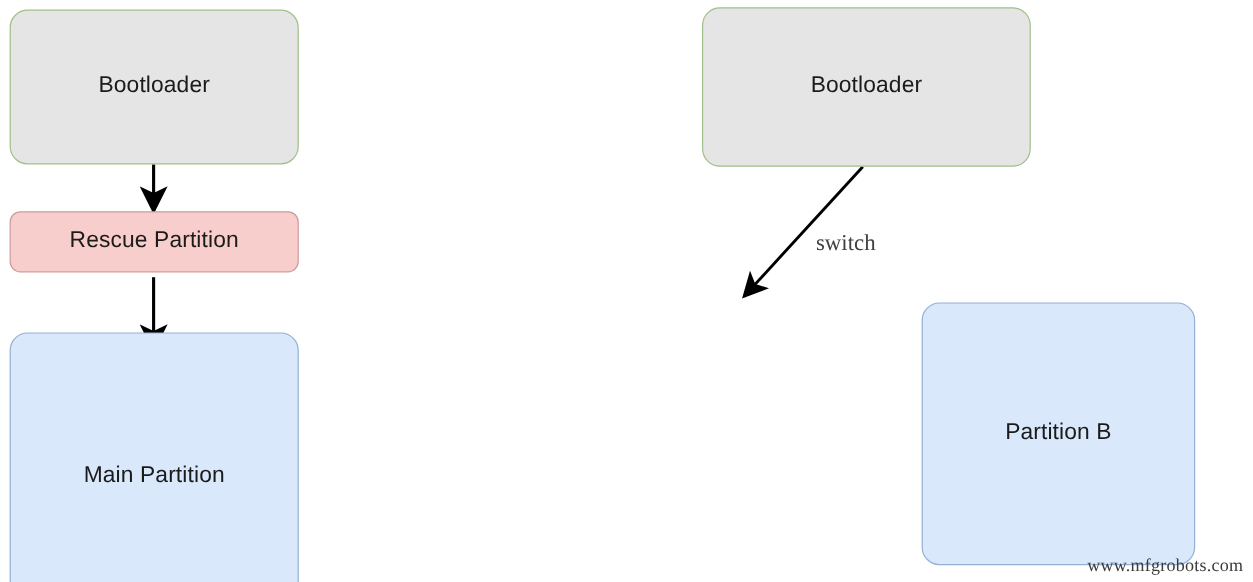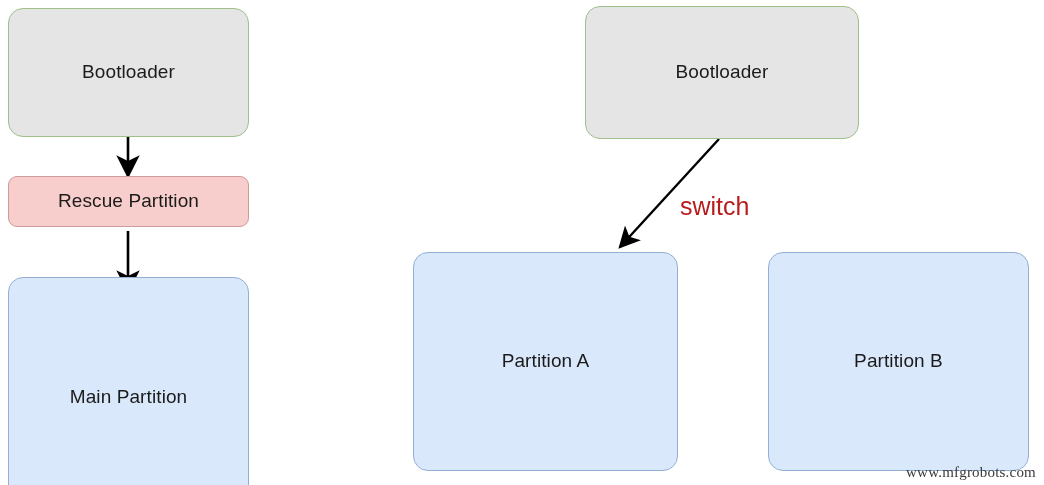--- a/index.html
+++ b/index.html
@@ -69,9 +69,10 @@
   }
   .edge-label {
     position: absolute;
-    font-size: 25px;
-    color: #b91c1c;
+    font-size: 19px;
+    color: #404040;
     white-space: nowrap;
+    font-family: Liberation Serif, serif;
   }
   #label-switch { left: 680px; top: 192px; }
 

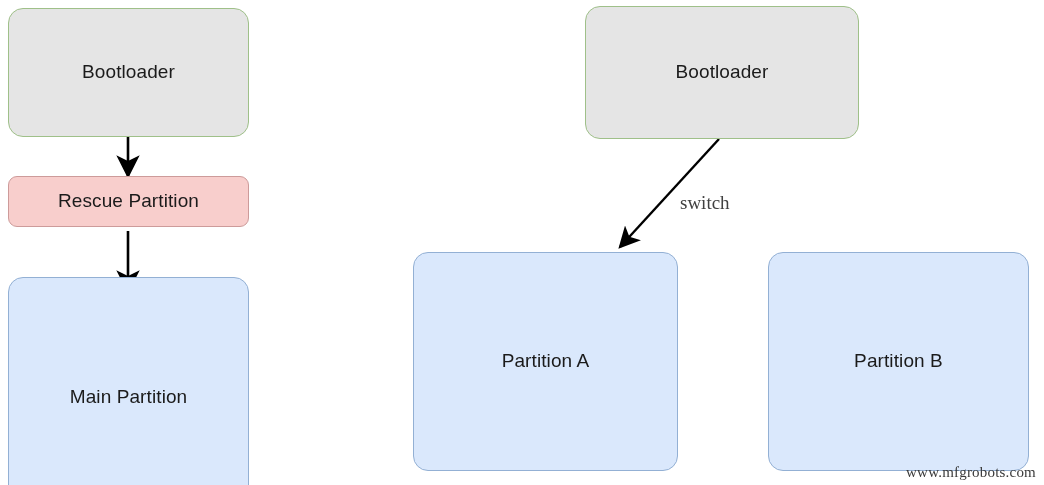--- a/index.html
+++ b/index.html
@@ -123,9 +123,6 @@
     <span class="node-label">Bootloader</span>
   </div>
 
-  <div id="box-partition-a" class="node blue">
-    <span class="node-label">Partition A</span>
-  </div>
 
   <div id="box-partition-b" class="node blue">
     <span class="node-label">Partition B</span>

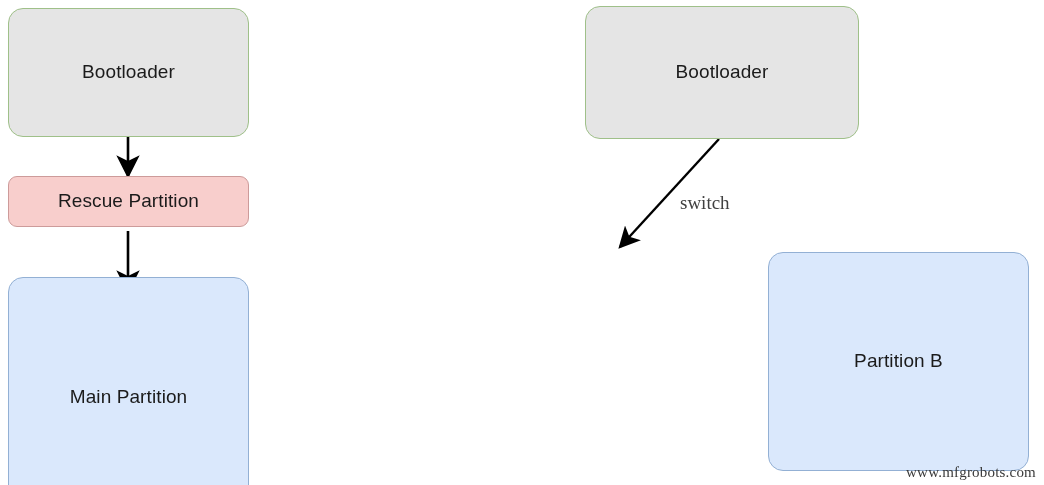--- a/index.html
+++ b/index.html
@@ -57,7 +57,7 @@
   #box-main            { left: 8px;   top: 277px; width: 241px; height: 241px; }
   #box-bootloader-right{ left: 585px; top: 6px;   width: 274px; height: 133px; }
   #box-partition-a     { left: 413px; top: 252px; width: 265px; height: 219px; }
-  #box-partition-b     { left: 768px; top: 252px; width: 261px; height: 219px; }
+  #box-partition-b     { left: 768px; top: 252px; width: 228px; height: 219px; }
 
   .edge-layer {
     position: absolute;

